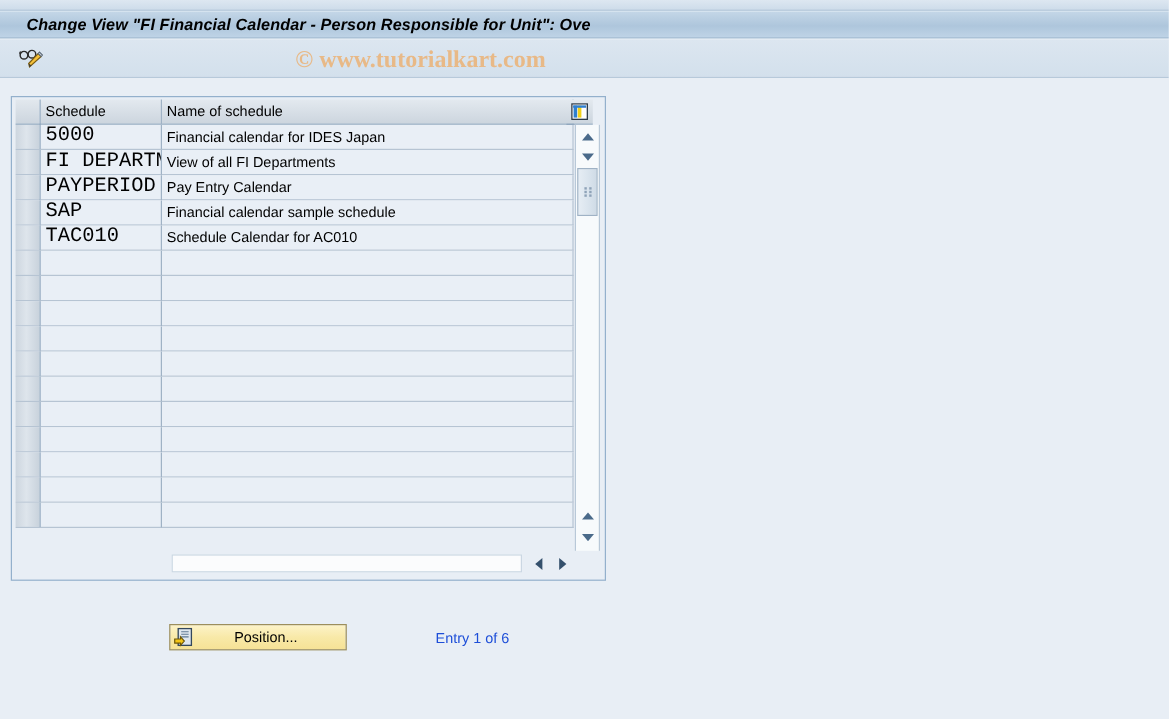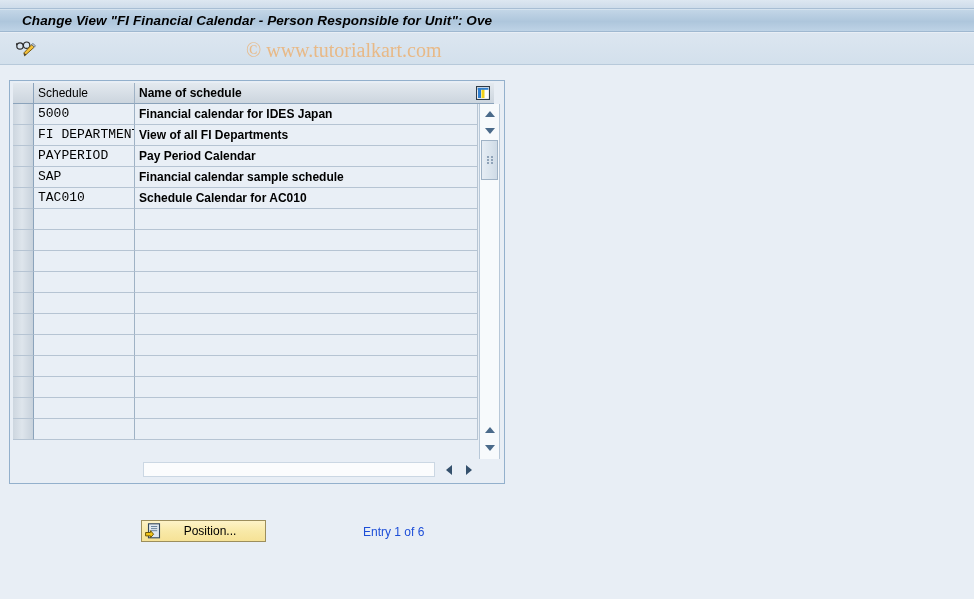--- a/index.html
+++ b/index.html
@@ -68,7 +68,7 @@
     position: absolute;
     left: 246px; top: 39px;
     font-family: "Liberation Serif", serif;
-    font-weight: normal;
+    font-weight: bold;
     font-size: 20px;
     color: #e8b987;
     white-space: nowrap;

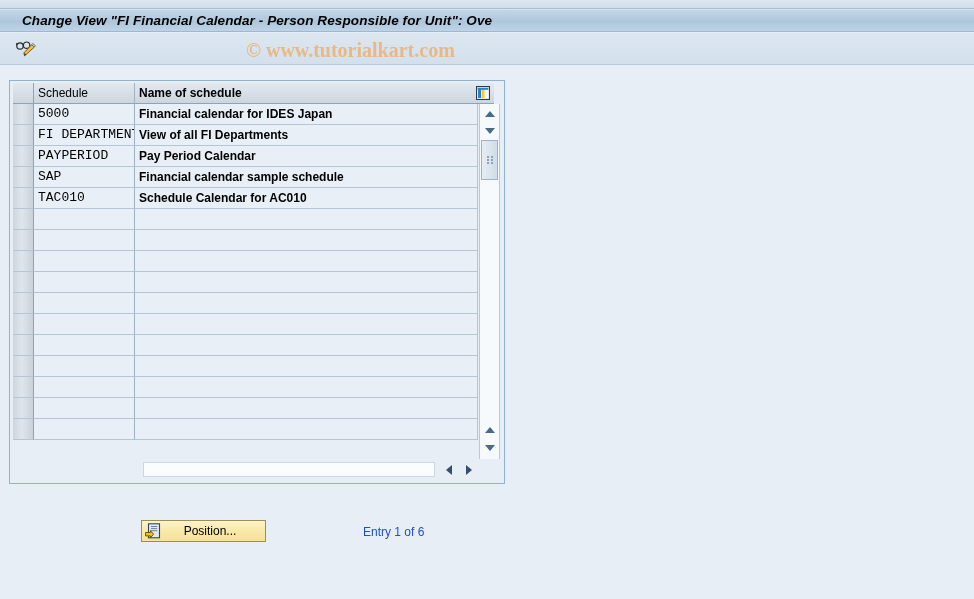--- a/index.html
+++ b/index.html
@@ -129,7 +129,7 @@
     line-height: 20px;
   }
   .col-sched { width: 101px; flex: 0 0 101px; font-family: "Liberation Mono", monospace; font-size: 13px; }
-  .col-name  { width: 343px; flex: 0 0 343px; border-right: 1px solid #b6c4d3; font-weight: bold; }
+  .col-name  { width: 343px; flex: 0 0 343px; border-right: 1px solid #b6c4d3; }
 
   .hdr-row .cell {
     background: linear-gradient(to bottom, #e3e9ef 0%, #ccd5de 100%);

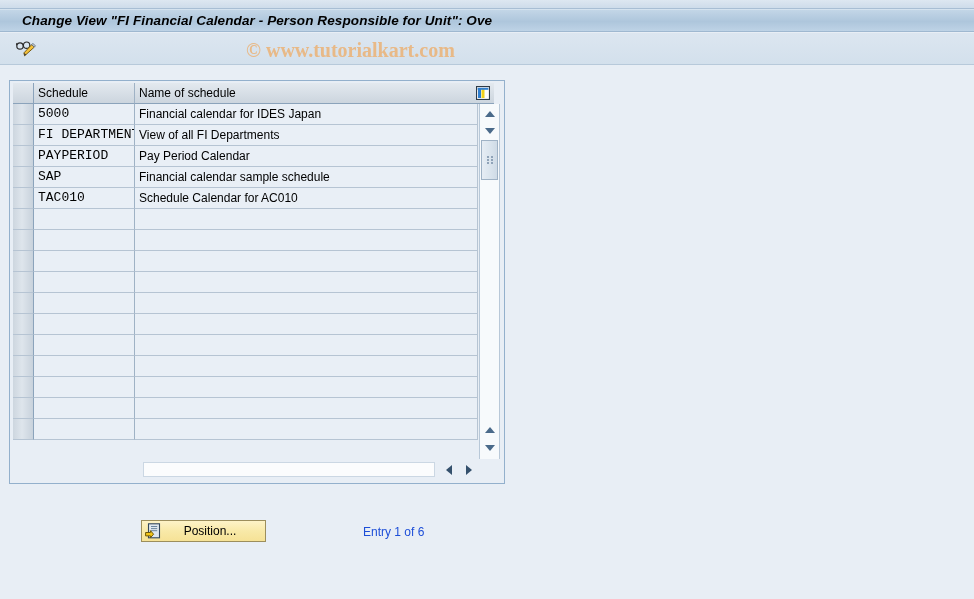--- a/index.html
+++ b/index.html
@@ -128,7 +128,7 @@
     font-size: 12px;
     line-height: 20px;
   }
-  .col-sched { width: 101px; flex: 0 0 101px; font-family: "Liberation Mono", monospace; font-size: 13px; }
+  .col-sched { width: 101px; flex: 0 0 101px; font-family: "Liberation Mono", monospace; font-size: 17px; }
   .col-name  { width: 343px; flex: 0 0 343px; border-right: 1px solid #b6c4d3; }
 
   .hdr-row .cell {

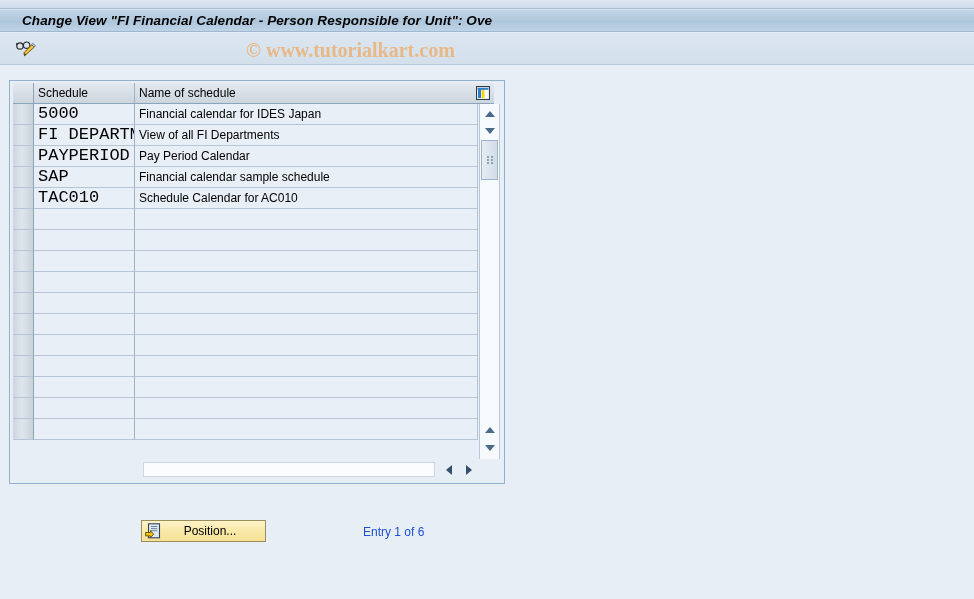--- a/index.html
+++ b/index.html
@@ -320,7 +320,7 @@
         <div class="row">
           <div class="sel-cell"></div>
           <div class="cell col-sched">PAYPERIOD</div>
-          <div class="cell col-name">Pay Period Calendar</div>
+          <div class="cell col-name">Pay Entry Calendar</div>
         </div>
         <div class="row">
           <div class="sel-cell"></div>

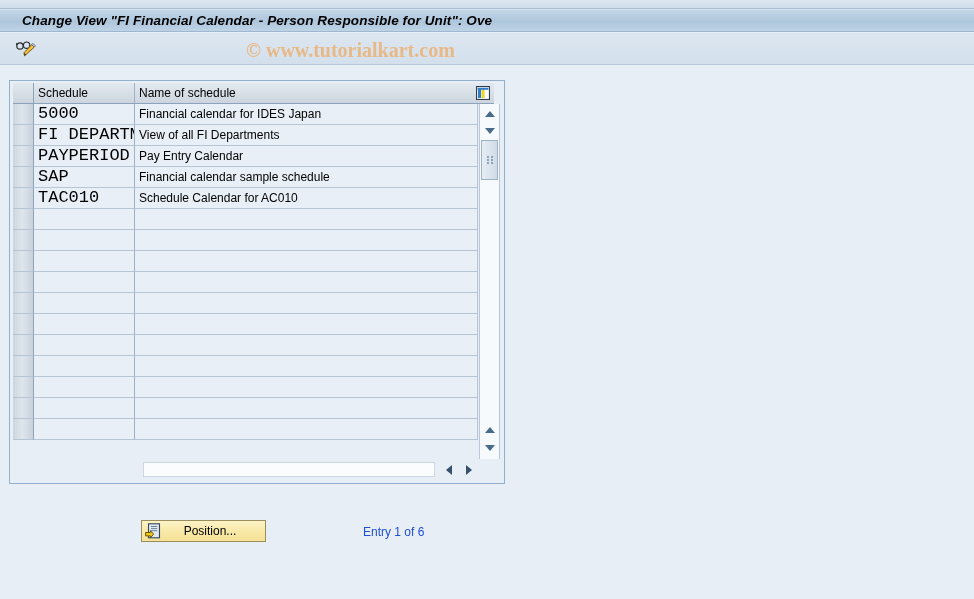--- a/index.html
+++ b/index.html
@@ -243,7 +243,7 @@
   #position-button {
     position: absolute;
     left: 141px; top: 520px;
-    width: 125px; height: 22px;
+    width: 148px; height: 22px;
     background: linear-gradient(to bottom, #fdf3c8 0%, #f8e9a8 50%, #f6e296 100%);
     border: 1px solid #9c8e5c;
     display: flex;

